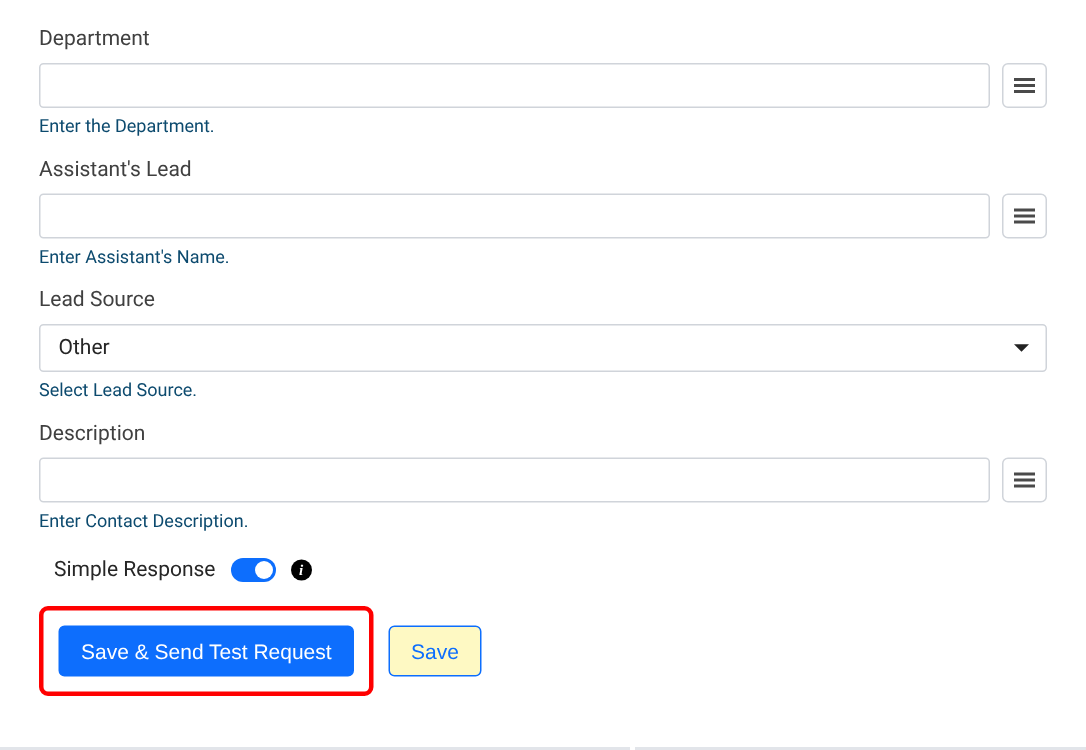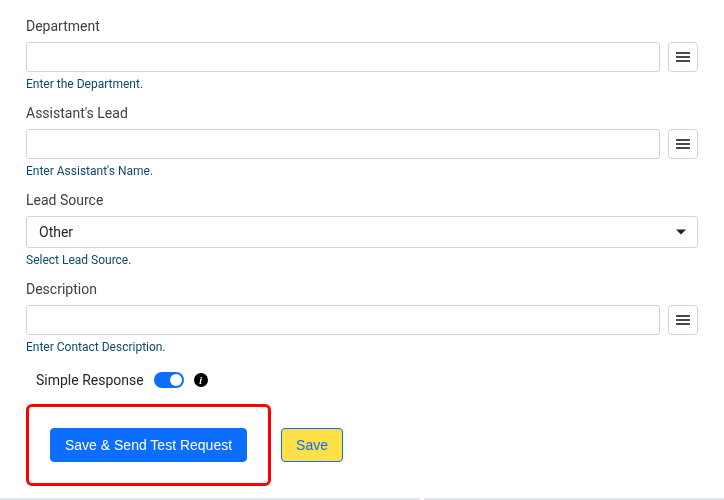--- a/index.html
+++ b/index.html
@@ -143,7 +143,7 @@
   .highlight-box {
     border: 3px solid #ff0000;
     border-radius: 6px;
-    padding: 21px;
+    padding: 10px;
     display: inline-flex;
   }
   .btn-primary {

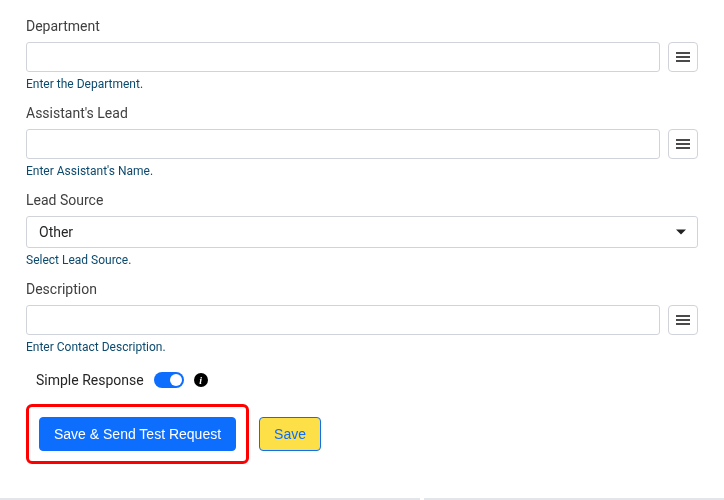--- a/index.html
+++ b/index.html
@@ -156,7 +156,7 @@
     cursor: pointer;
   }
   .btn-outline {
-    background: #fde047;
+    background: #fef9c3;
     color: #0d6efd;
     border: 1px solid #0d6efd;
     border-radius: 4px;

